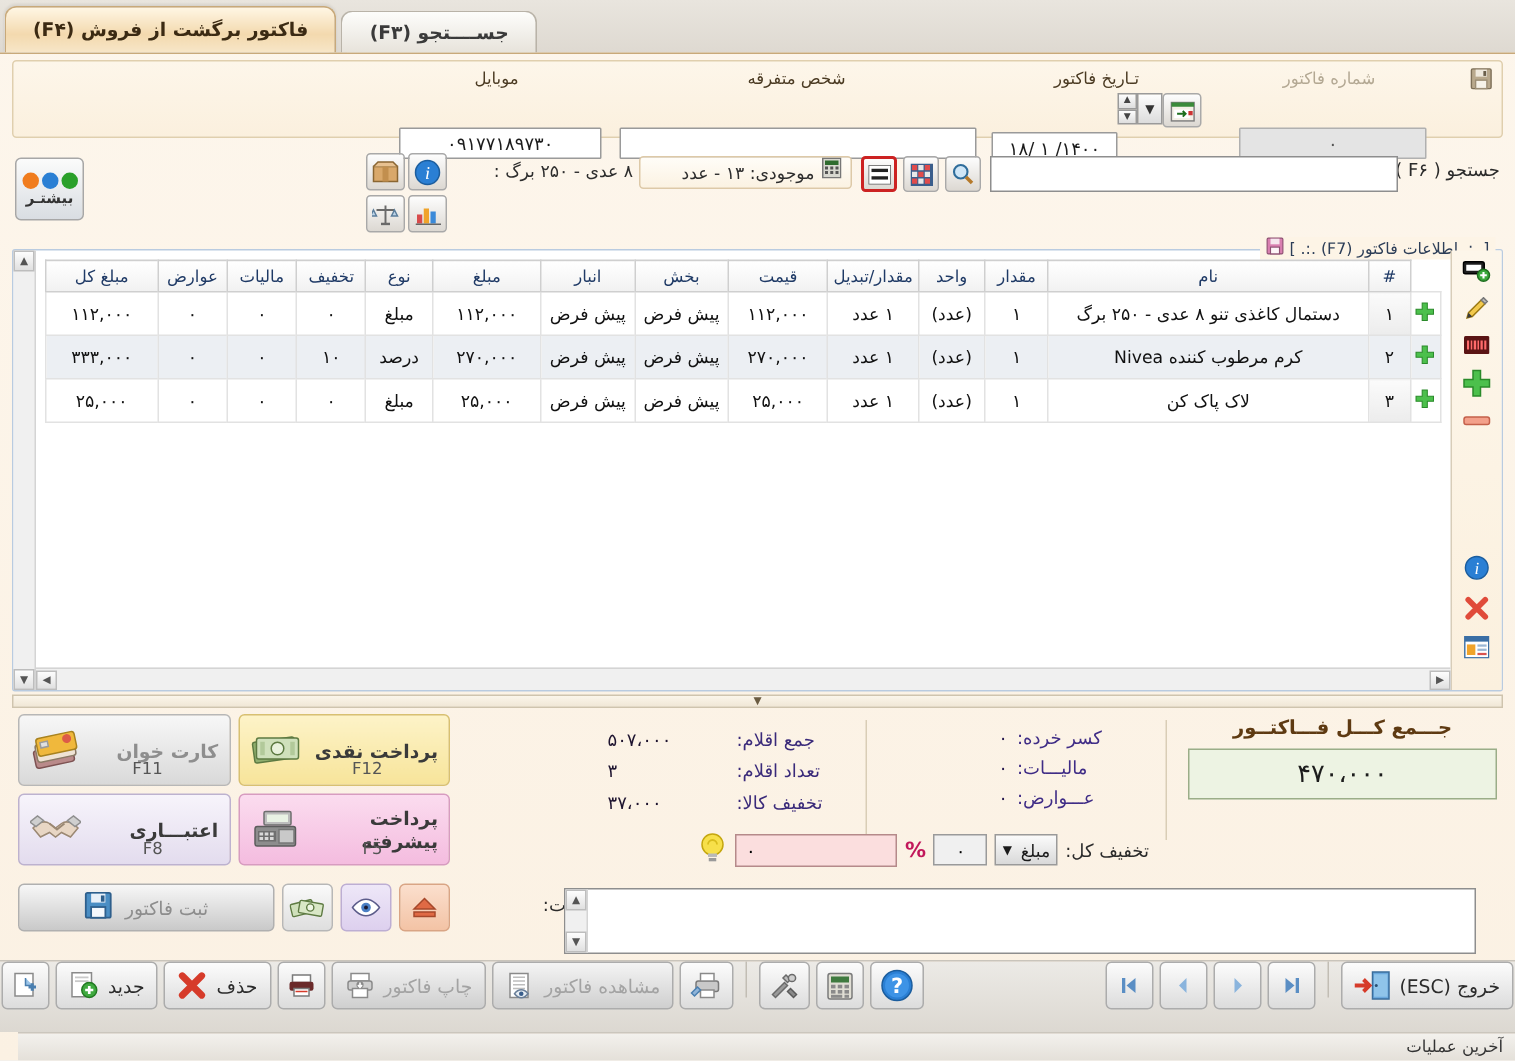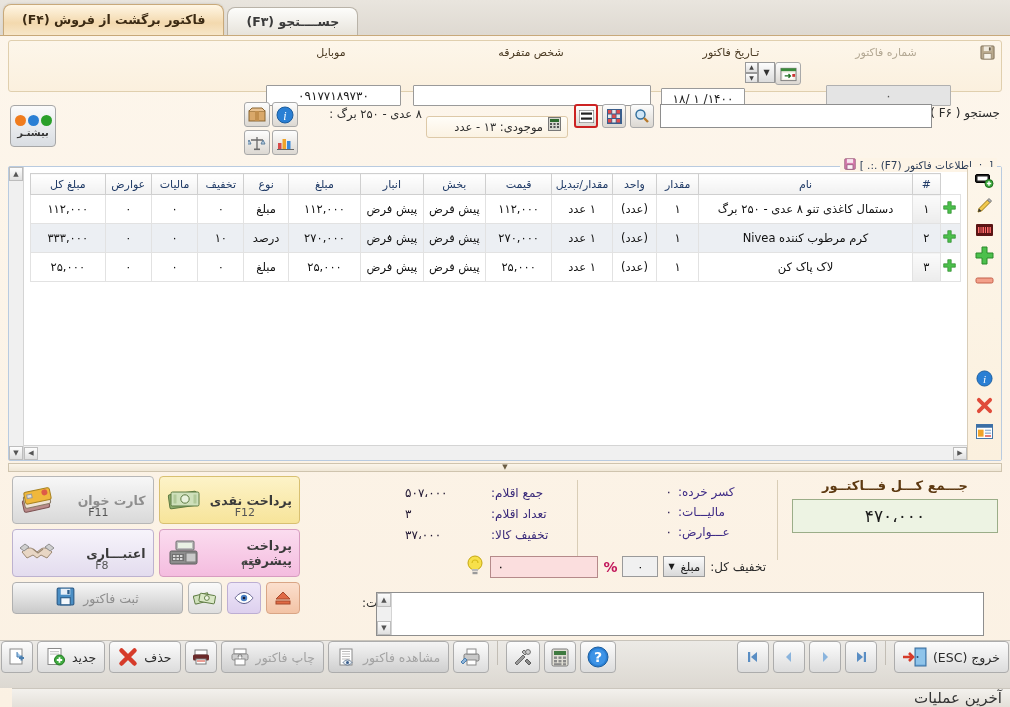--- a/index.html
+++ b/index.html
@@ -409,7 +409,7 @@
       </svg>
     </div>
 
-    <div class="info-pill" style="position:absolute; right:434px; top:16px; width:142px;">
+    <div class="info-pill" style="position:absolute; right:434px; top:4px; width:142px;">
       <span>
         <svg width="13" height="14" viewBox="0 0 13 14">
           <rect x="0.5" y="0.5" width="12" height="13" fill="#d8d8d0" stroke="#777"></rect>

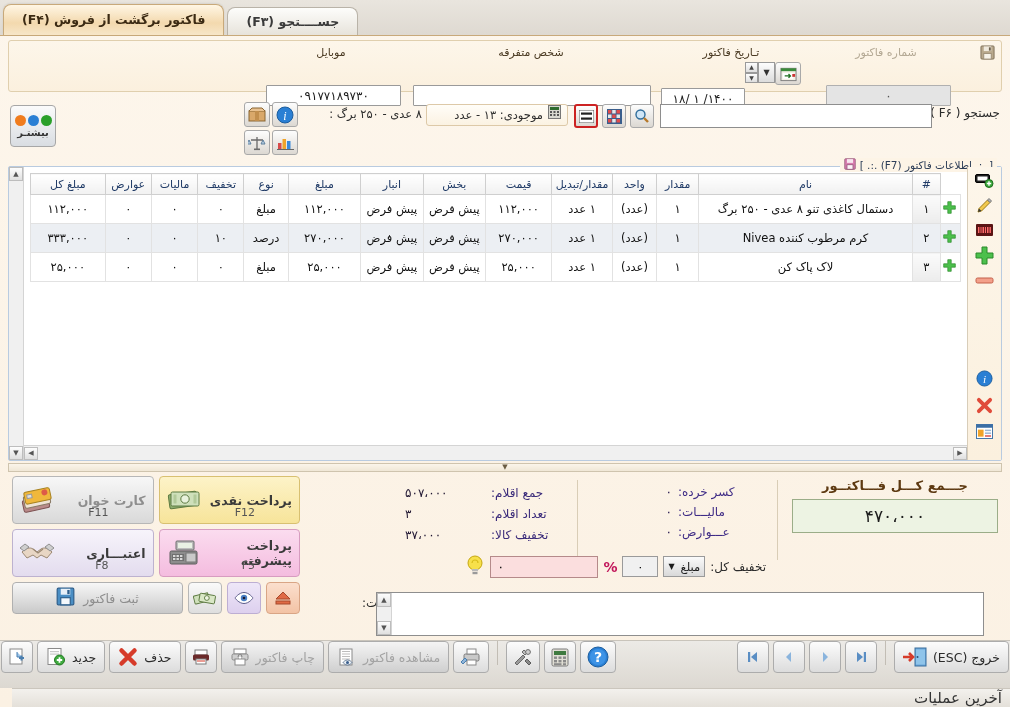--- a/index.html
+++ b/index.html
@@ -271,7 +271,7 @@
   .paybtn.gray { background: linear-gradient(#f7f7f7,#d9d9d9); }
   .paybtn.gray .ttl { color: #8e8e8e; }
   .paybtn.lav { background: linear-gradient(#f7f4fb,#e3dcee); border-color: #bdb2cf; }
-  .payrow2 { display: flex; gap: 5px; margin-top: 5px; }
+  .payrow2 { display: flex; gap: 5px; margin-top: 12px; }
   .sqbtn {
     width: 34px; height: 32px; border: 1px solid #b7b7b7; border-radius: 4px;
     display: flex; align-items: center; justify-content: center; cursor: pointer;

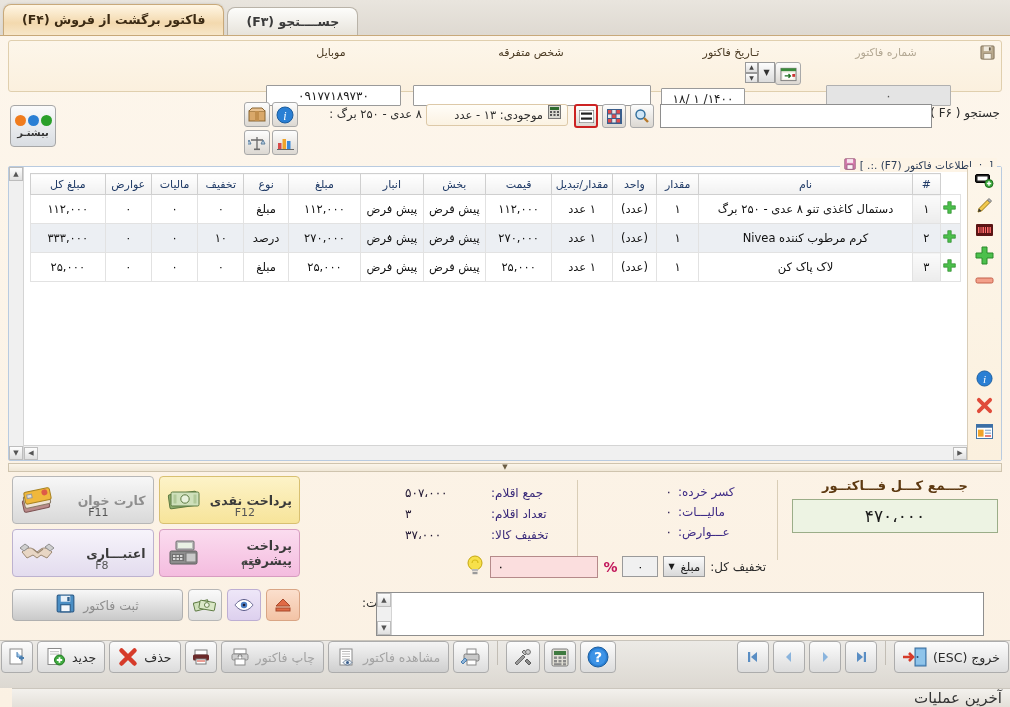--- a/index.html
+++ b/index.html
@@ -308,7 +308,7 @@
     position: absolute; bottom: 0; right: 0; left: 12px; height: 19px;
     background: linear-gradient(#f3f1ed,#e4e0d9);
     border-top: 1px solid #cbc6bd;
-    font-size: 15px; color: #333; line-height: 18px; padding: 0 8px;
+    font-size: 11px; color: #333; line-height: 18px; padding: 0 8px;
   }
   .sep-v { width: 1px; height: 24px; background: #c2bdb4; margin: 0 4px; }
 </style>

